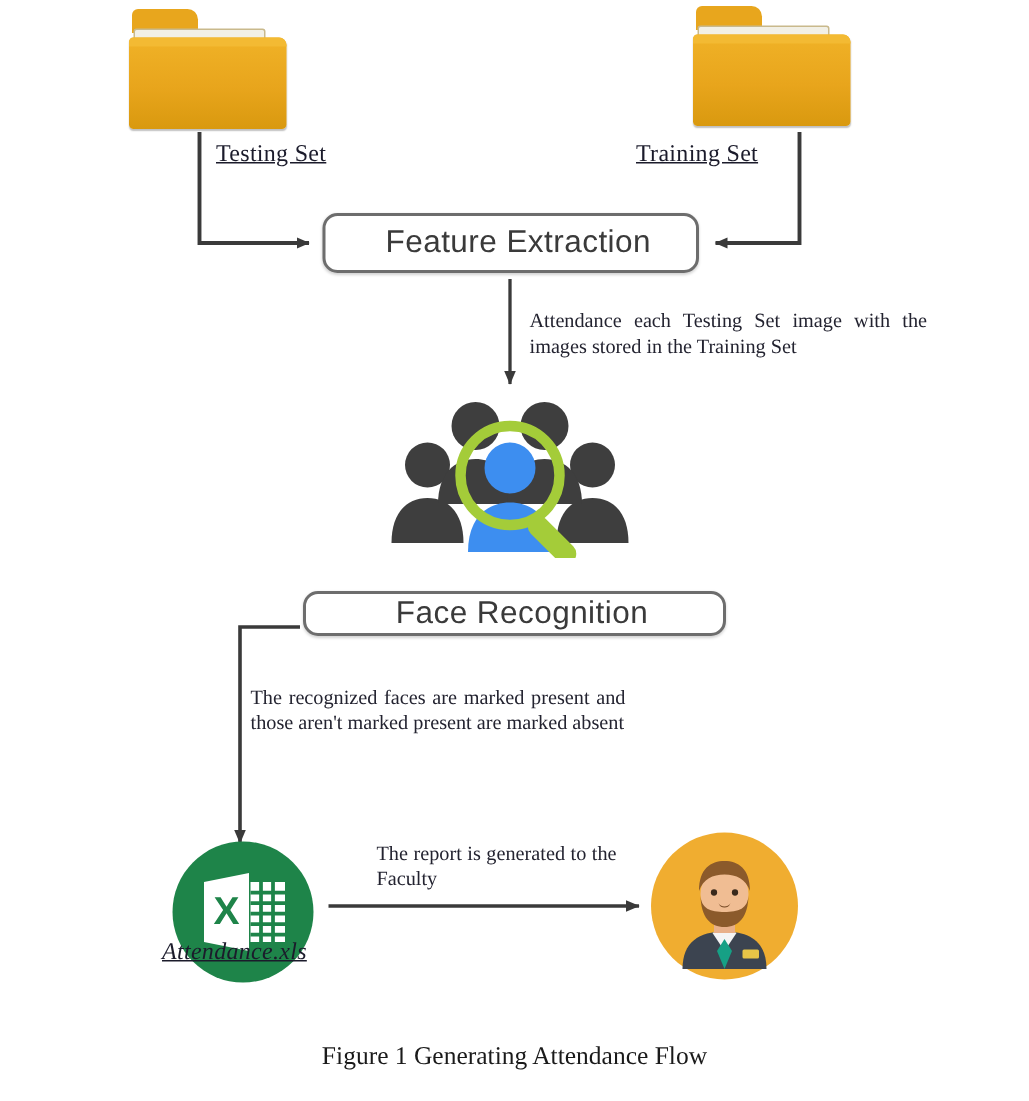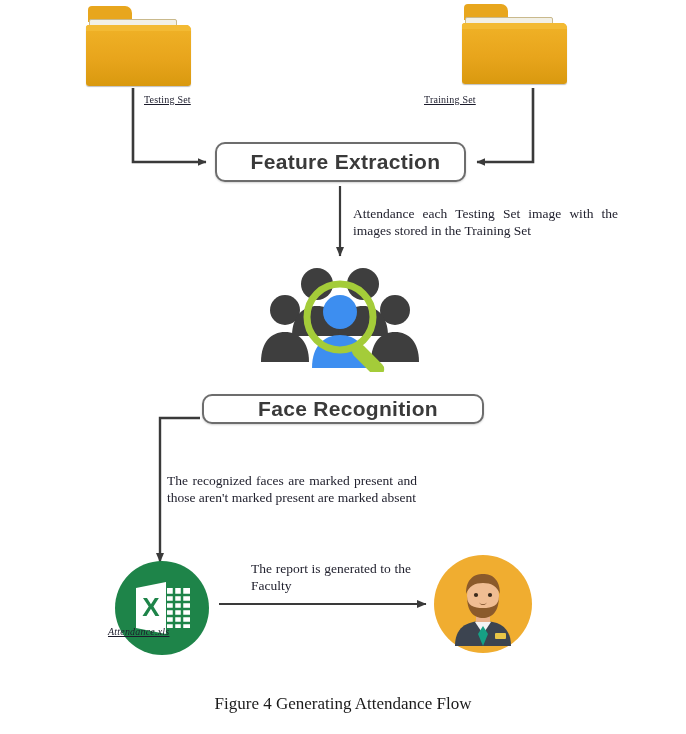--- a/index.html
+++ b/index.html
@@ -74,7 +74,7 @@
   .caption {
     position: absolute;
     font-family: "Liberation Serif", serif;
-    font-size: 10px;
+    font-size: 16px;
     color: #1b1b2b;
     text-decoration: underline;
     white-space: nowrap;

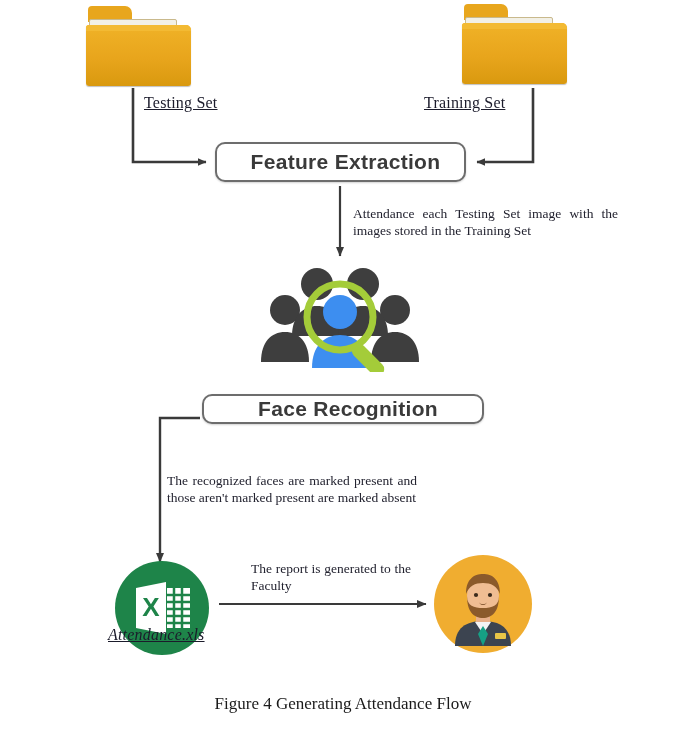--- a/index.html
+++ b/index.html
@@ -96,7 +96,7 @@
   .process-box span {
     font-family: "Liberation Sans", sans-serif;
     font-size: 21px;
-    font-weight: bold;
+    font-weight: normal;
     color: #3a3a3a;
     letter-spacing: 0.3px;
     margin-left: 10px;

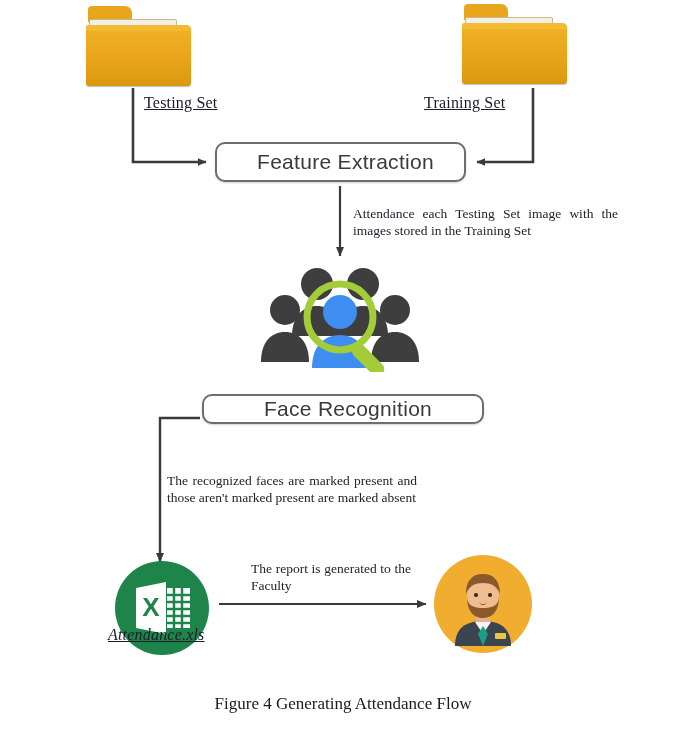--- a/index.html
+++ b/index.html
@@ -216,7 +216,7 @@
     <span>Face Recognition</span>
   </div>
 
-  <div class="annotation" style="left:167px; top:456px; width:250px;margin-top:16px;">The recognized faces are marked present and those aren't marked present are marked absent</div>
+  <div class="annotation" style="left:167px; top:456px; width:250px;">The recognized faces are marked present and those aren't marked present are marked absent</div>
 
   <div class="node" style="left:114px; top:560px;">
     <svg class="excel-icon" viewBox="0 0 96 96" width="96" height="96">

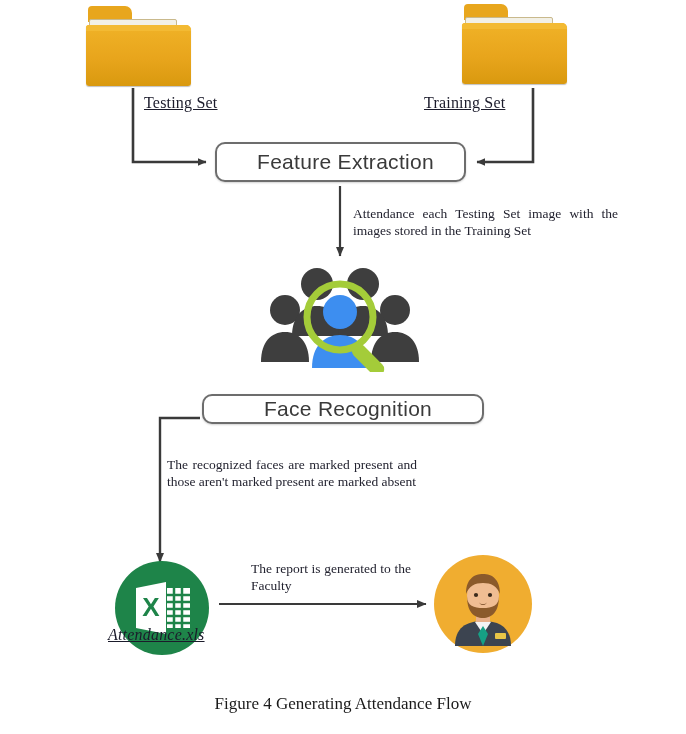--- a/index.html
+++ b/index.html
@@ -267,7 +267,7 @@
     </svg>
   </div>
 
-  <div id="figure-caption">Figure 4 Generating Attendance Flow</div>
+  <div id="figure-caption">Figure 1 Generating Attendance Flow</div>
 
 </div>
 

